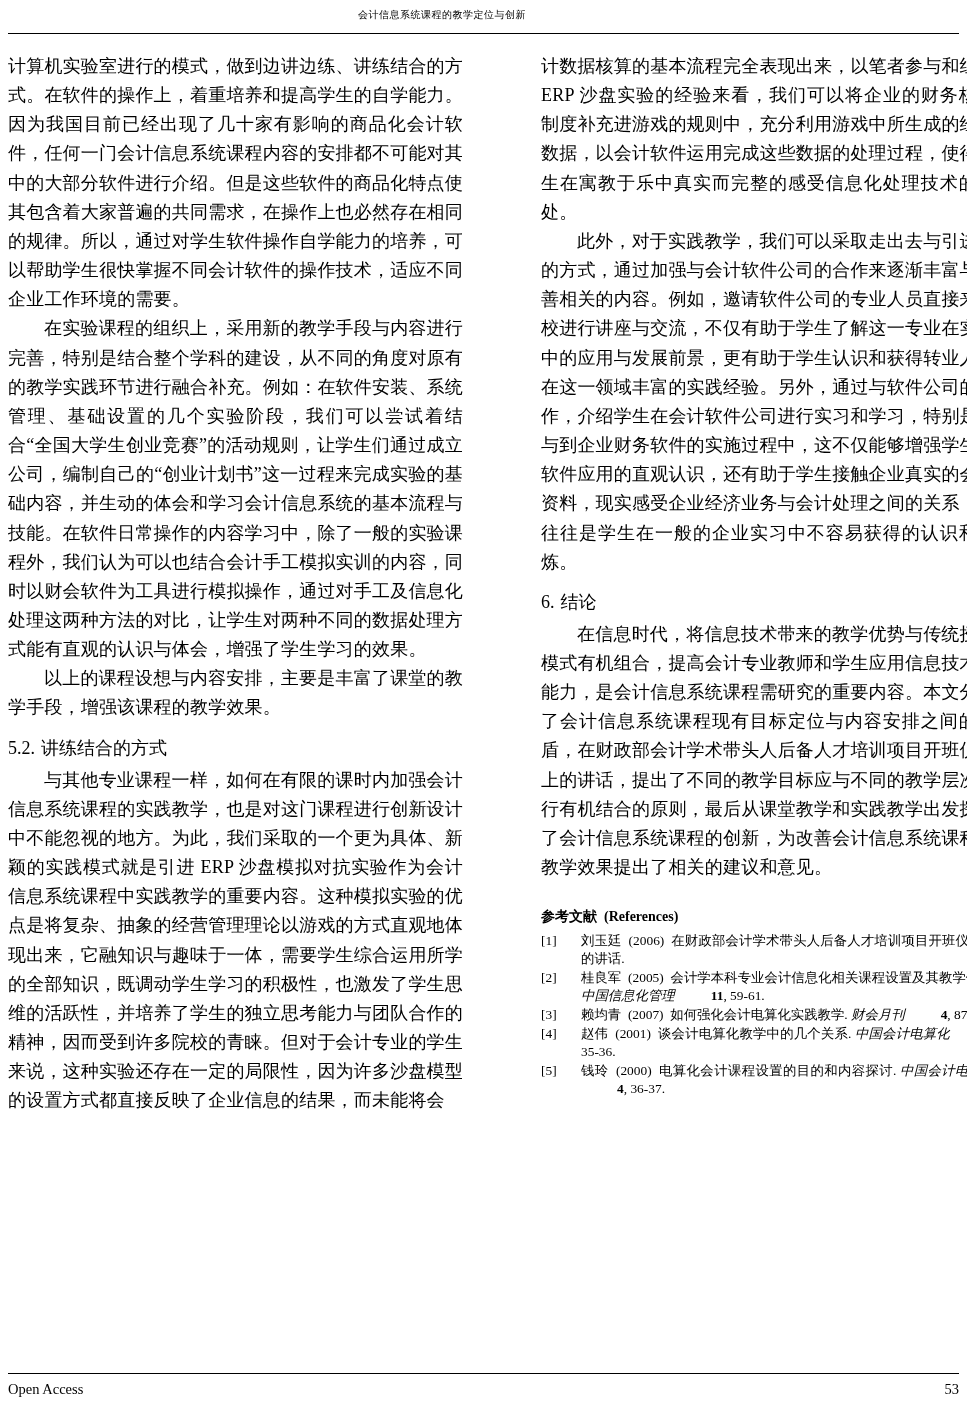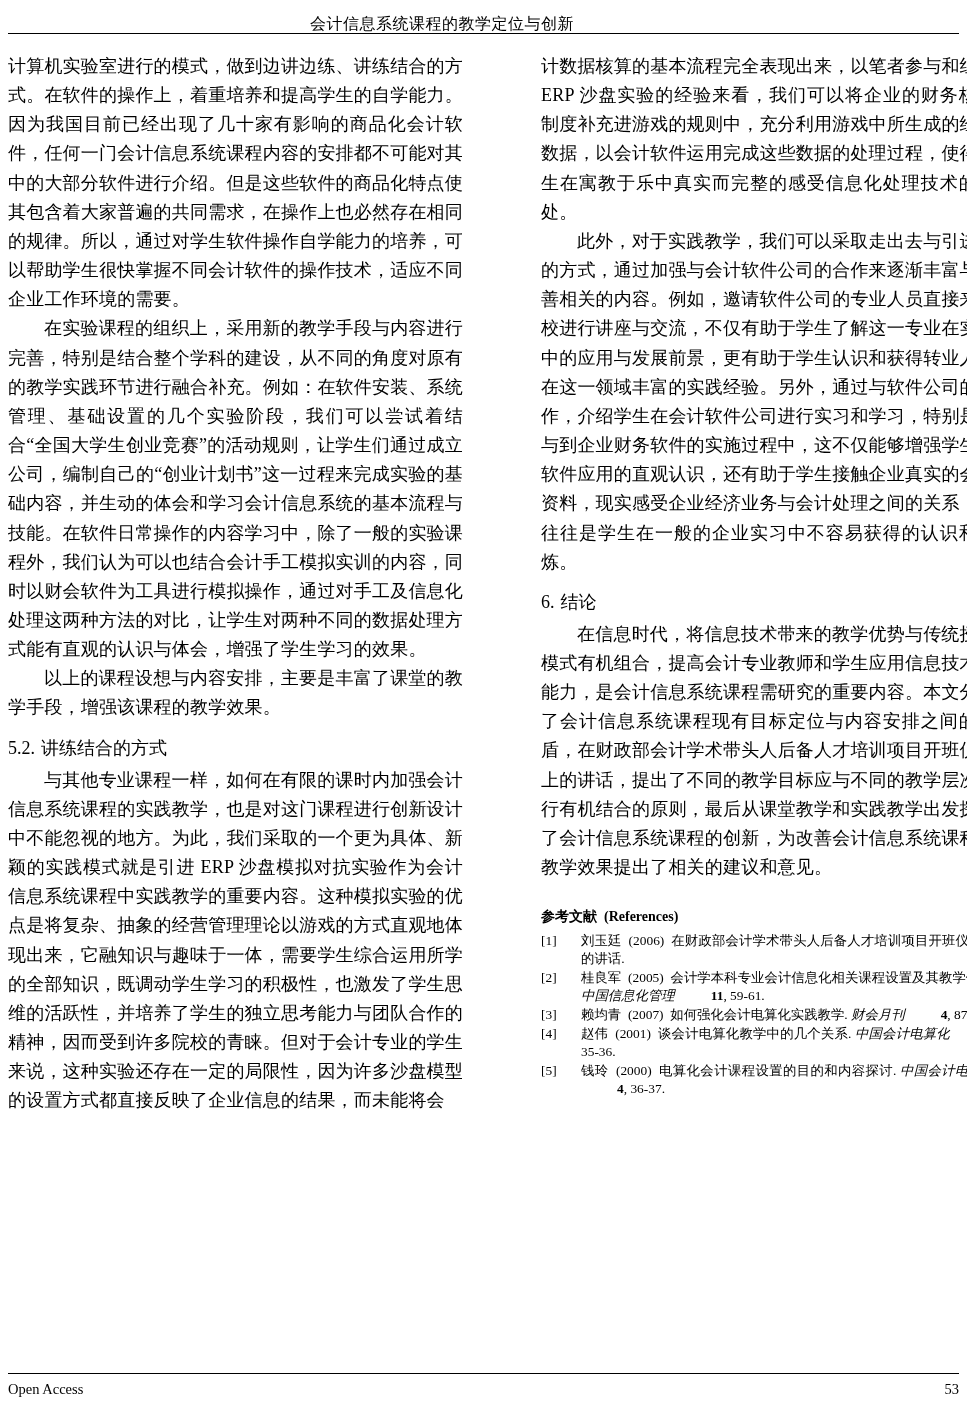--- a/index.html
+++ b/index.html
@@ -29,9 +29,8 @@
     left: 0;
     width: 884px;
     text-align: center;
-    font-size: 16px;
+    font-size: 10px;
     letter-spacing: 0.5px;
-    margin-top: 6px;
   }
   .head-rule {
     position: absolute;

